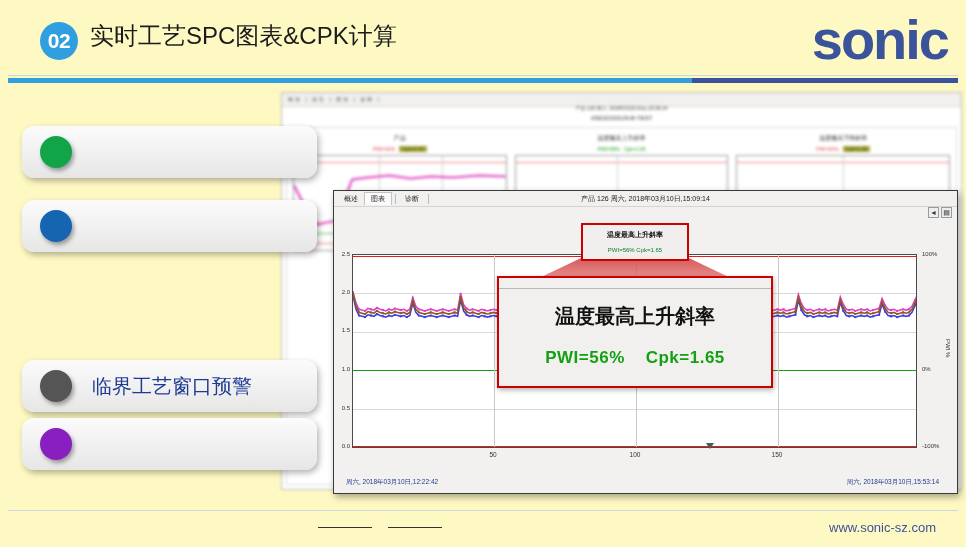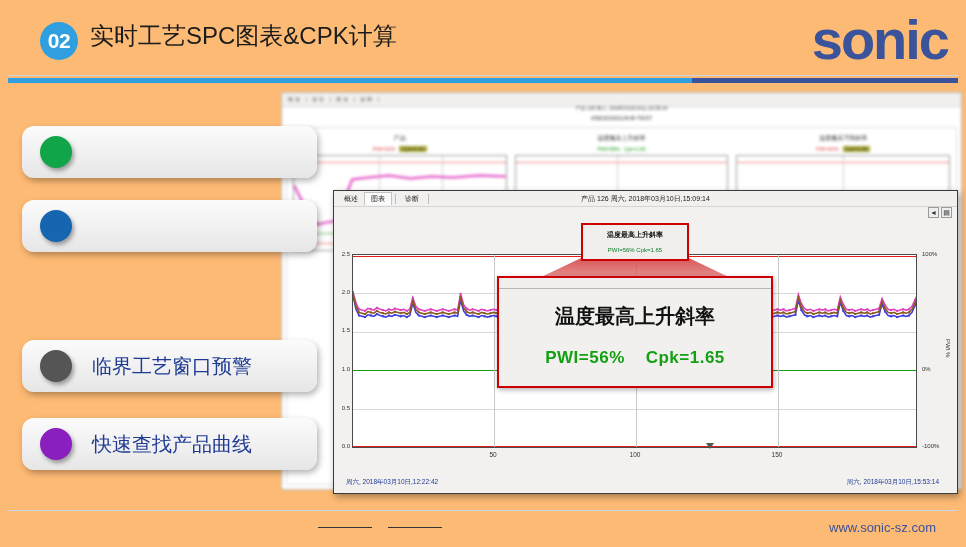--- a/index.html
+++ b/index.html
@@ -8,7 +8,7 @@
     font-family: "Liberation Sans", "DejaVu Sans", sans-serif;
     background: #ffffff; overflow: hidden;
   }
-  #slide { position: relative; width: 966px; height: 547px; background: #fdba74; }
+  #slide { position: relative; width: 966px; height: 547px; background: #fef9c3; }
 
   
   .hdr-num {

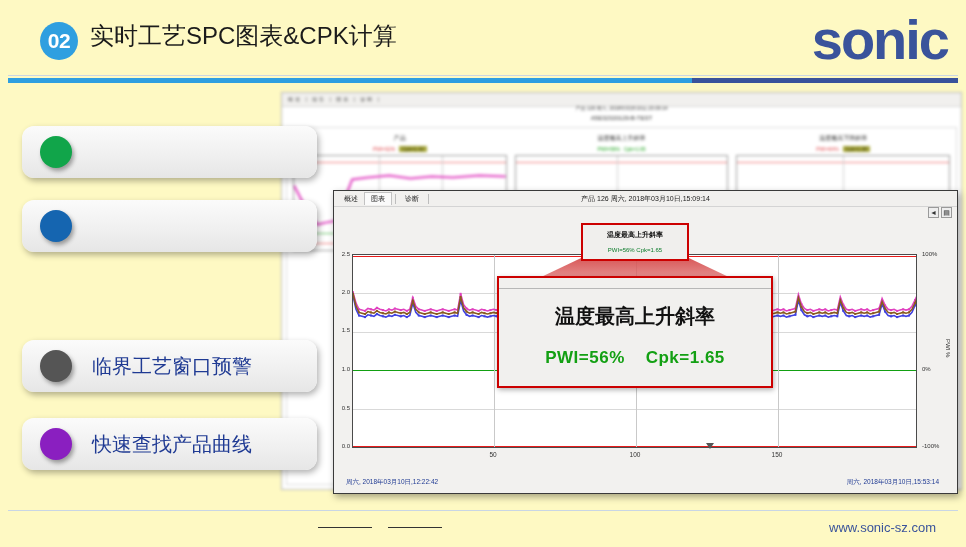--- a/index.html
+++ b/index.html
@@ -284,7 +284,7 @@
   <div class="pill" style="top:200px">
     <div class="pill-dot" style="background:#1565b0"></div>
   </div>
-  <div class="pill" style="top:340px">
+  <div class="pill" style="top:360px">
     <div class="pill-dot" style="background:#555555"></div>
     <div class="pill-label">临界工艺窗口预警</div>
   </div>

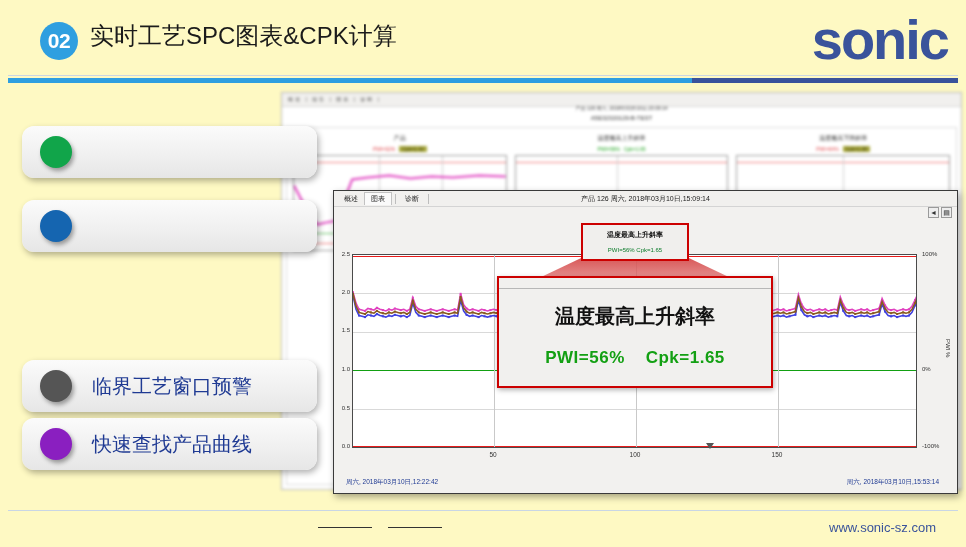--- a/index.html
+++ b/index.html
@@ -290,7 +290,6 @@
   </div>
   <div class="pill" style="top:418px">
     <div class="pill-dot" style="background:#8a1fc0"></div>
-    <div class="pill-label">快速查找产品曲线</div>
   </div>
 
   <div class="fgwin">

